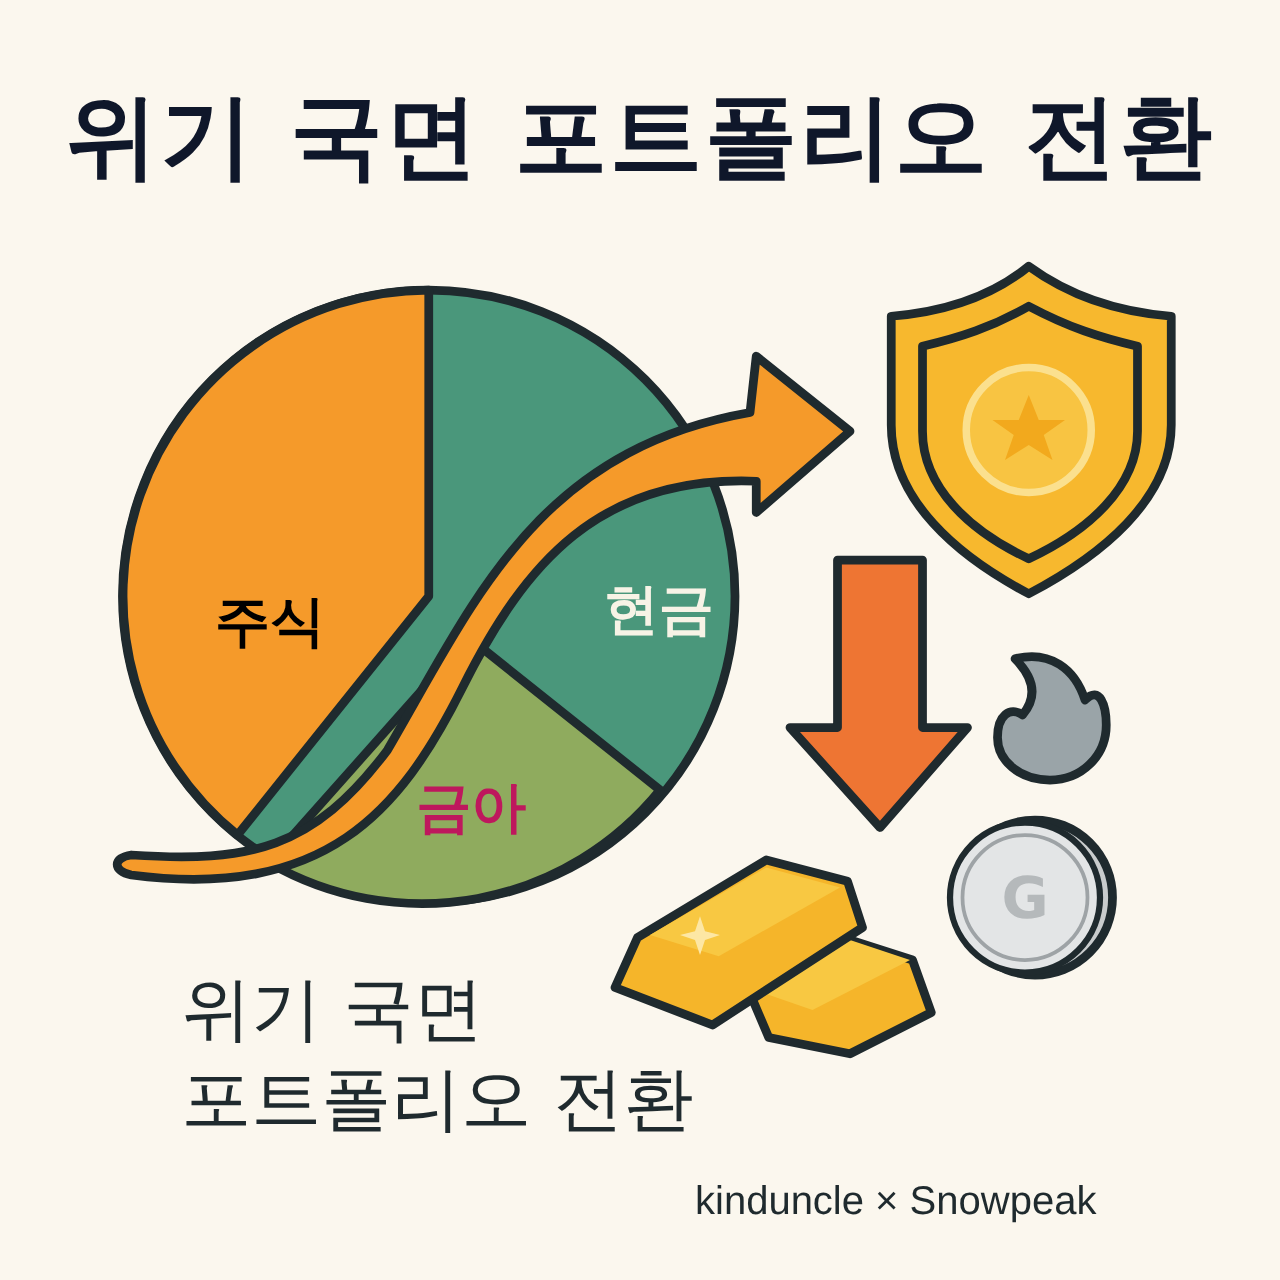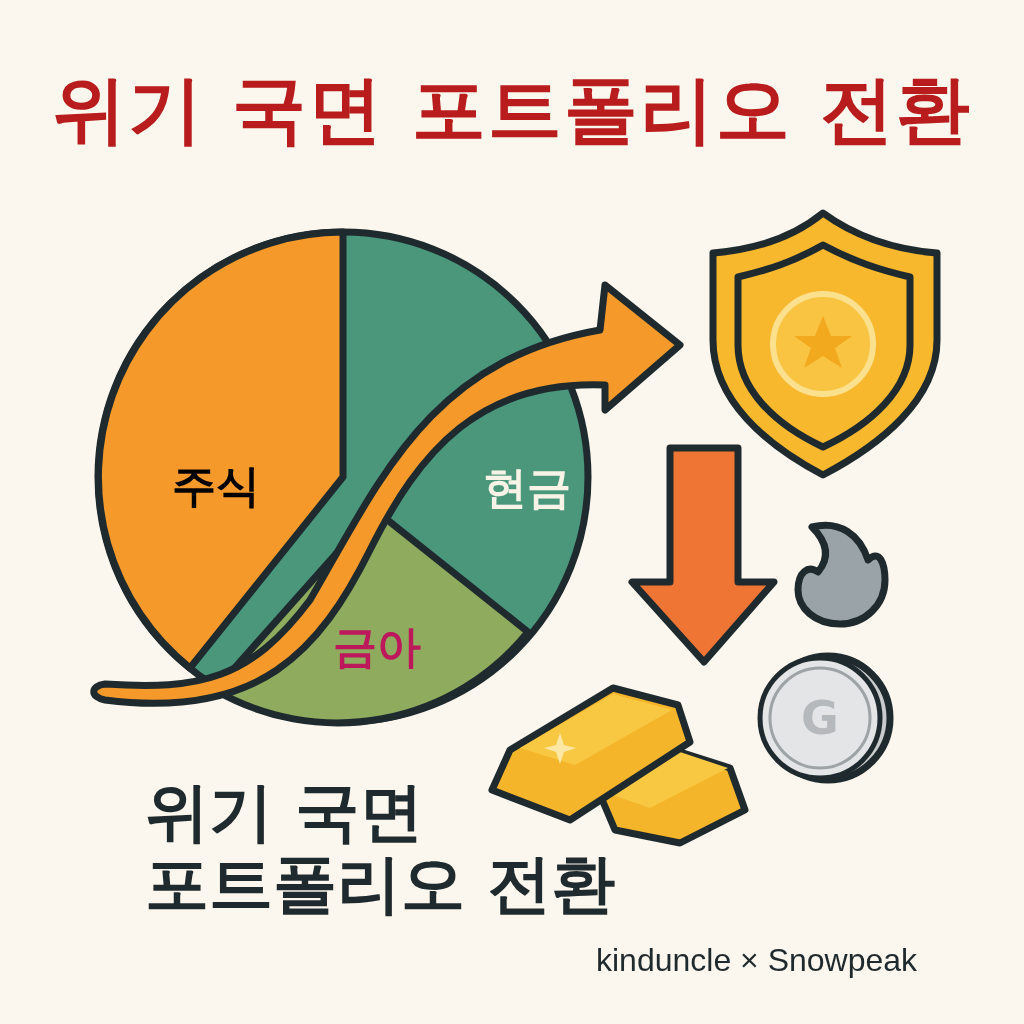--- a/index.html
+++ b/index.html
@@ -6,7 +6,7 @@
   body { width:1024px; height:1024px; background:#fbf7ee; position:relative; overflow:hidden;
          font-family:"DejaVu Sans", sans-serif; }
   .title { position:absolute; left:0; right:0; top:72px; text-align:center; font-size:74px;
-           font-weight:bold; color:#b91c1c; letter-spacing:2px; line-height:1; }
+           font-weight:bold; color:#0f172a; letter-spacing:2px; line-height:1; }
   .art { position:absolute; left:0; top:0; width:1024px; height:1024px; }
   .pie-label { position:absolute; font-weight:bold; font-size:44px; line-height:1; }
   .sub { position:absolute; left:145px; font-weight:bold; font-size:64px; color:#1f2a2e; line-height:1; }

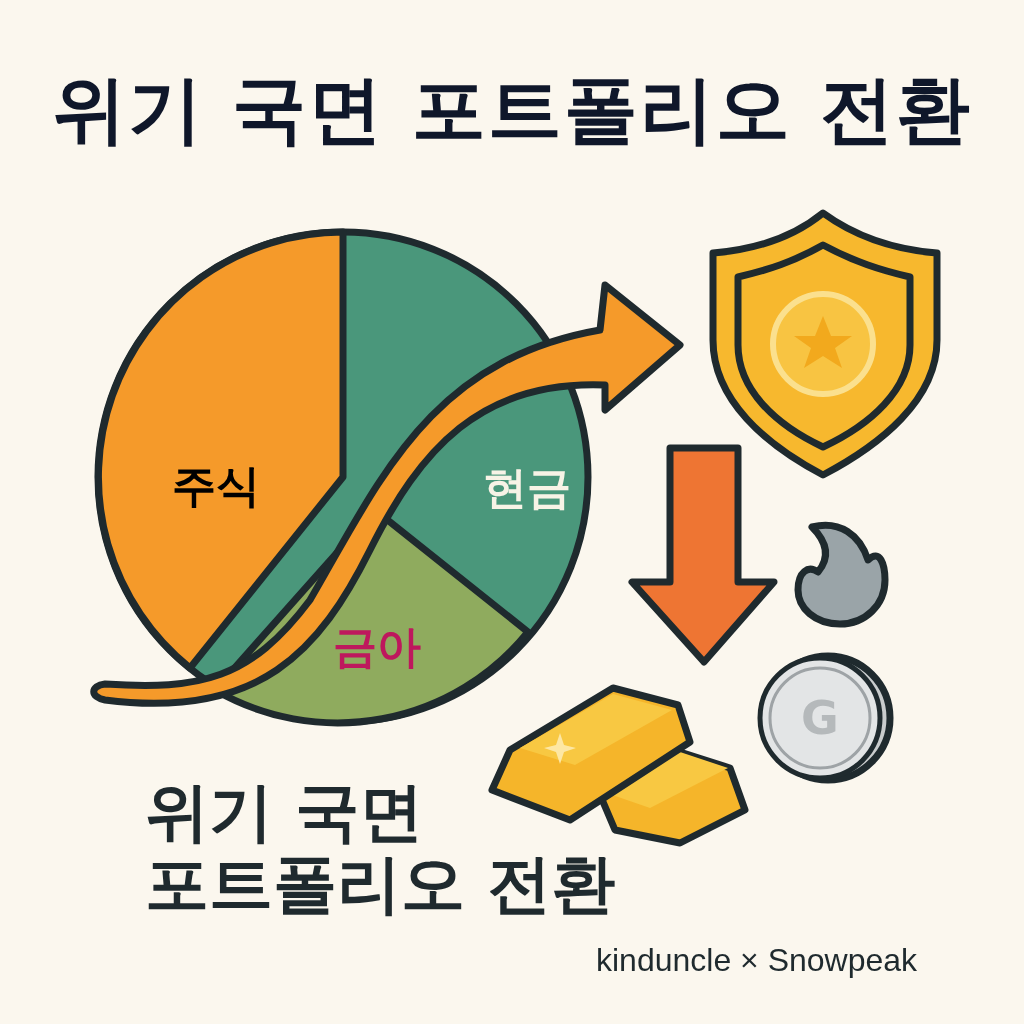--- a/index.html
+++ b/index.html
@@ -63,7 +63,7 @@
   </g>
 </svg>
 
-<div class="pie-label" style="left:172px; top:464px;">주식</div>
+<div class="pie-label" style="left:172px; top:476px;">주식</div>
 <div class="pie-label" style="left:443px; top:466px; color:#f7f3e6;margin-left:40px;">현금</div>
 <div class="pie-label" style="left:333px; top:625px; color:#be185d;">금아</div>
 

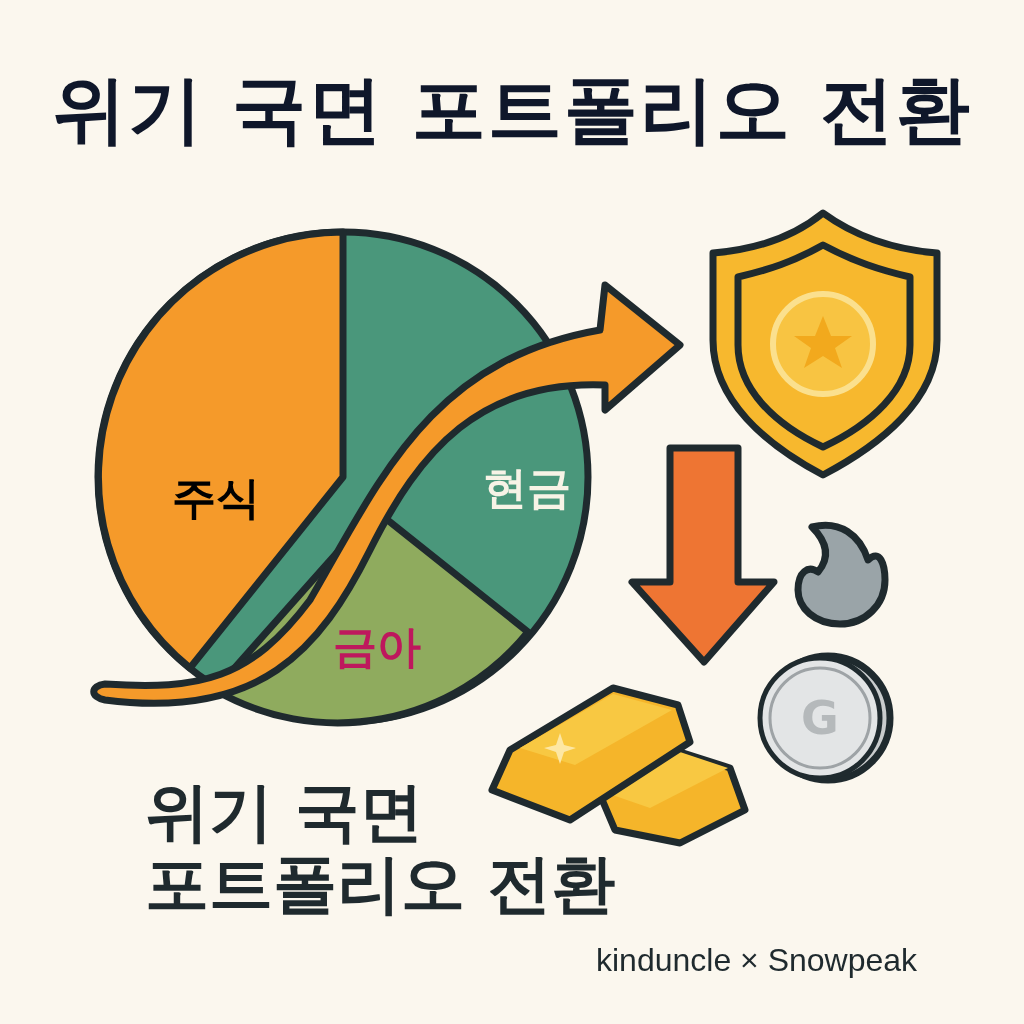--- a/index.html
+++ b/index.html
@@ -9,7 +9,7 @@
            font-weight:bold; color:#0f172a; letter-spacing:2px; line-height:1; }
   .art { position:absolute; left:0; top:0; width:1024px; height:1024px; }
   .pie-label { position:absolute; font-weight:bold; font-size:44px; line-height:1; }
-  .sub { position:absolute; left:145px; font-weight:bold; font-size:64px; color:#1f2a2e; line-height:1; }
+  .sub { position:absolute; left:145px; font-weight:normal; font-size:56px; color:#1f2a2e; line-height:1; }
   .credit { position:absolute; left:556px; top:944px; font-size:32px; color:#1f2a2e; line-height:1;
             font-family:"Liberation Sans", sans-serif;margin-left:40px; }
 </style>

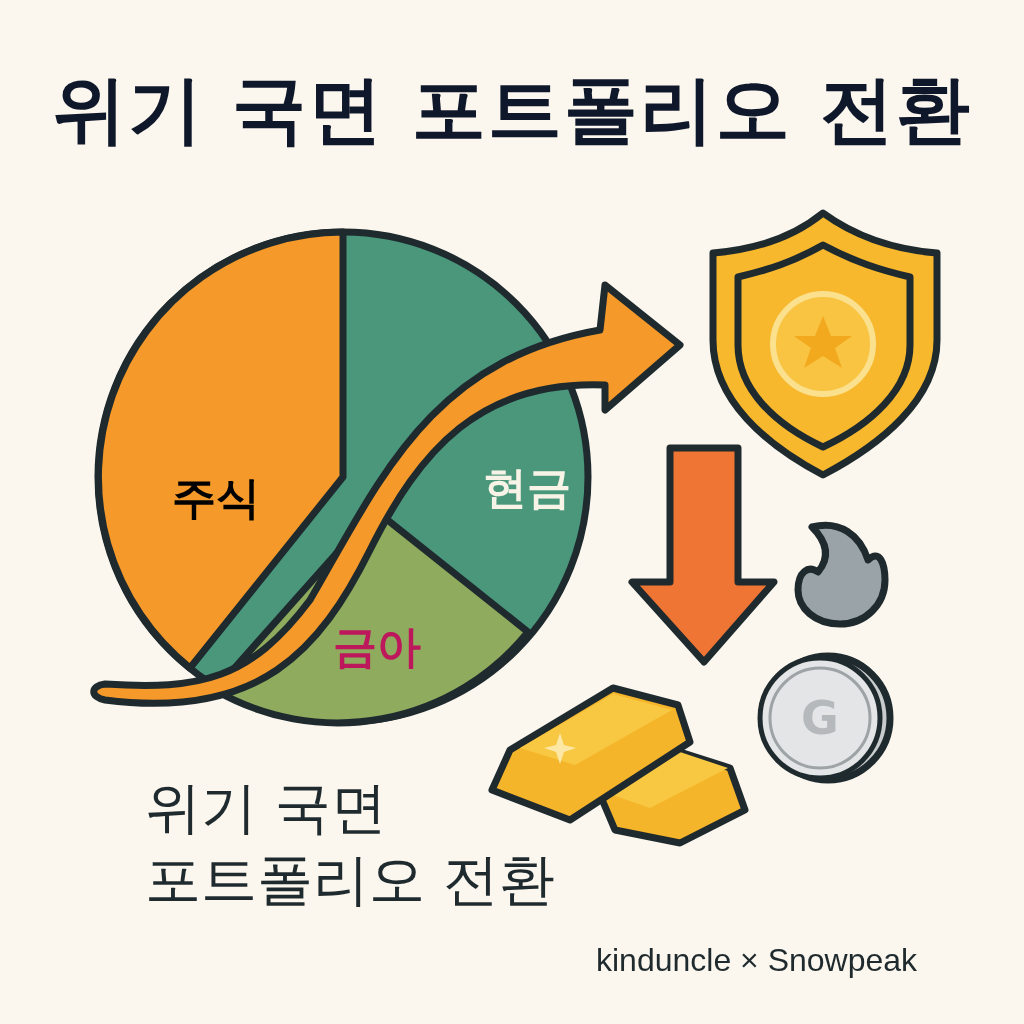--- a/index.html
+++ b/index.html
@@ -11,7 +11,7 @@
   .pie-label { position:absolute; font-weight:bold; font-size:44px; line-height:1; }
   .sub { position:absolute; left:145px; font-weight:normal; font-size:56px; color:#1f2a2e; line-height:1; }
   .credit { position:absolute; left:556px; top:944px; font-size:32px; color:#1f2a2e; line-height:1;
-            font-family:"Liberation Sans", sans-serif;margin-left:40px; }
+            font-family:"Liberation Sans", sans-serif; }
 </style>
 </head>
 <body>

